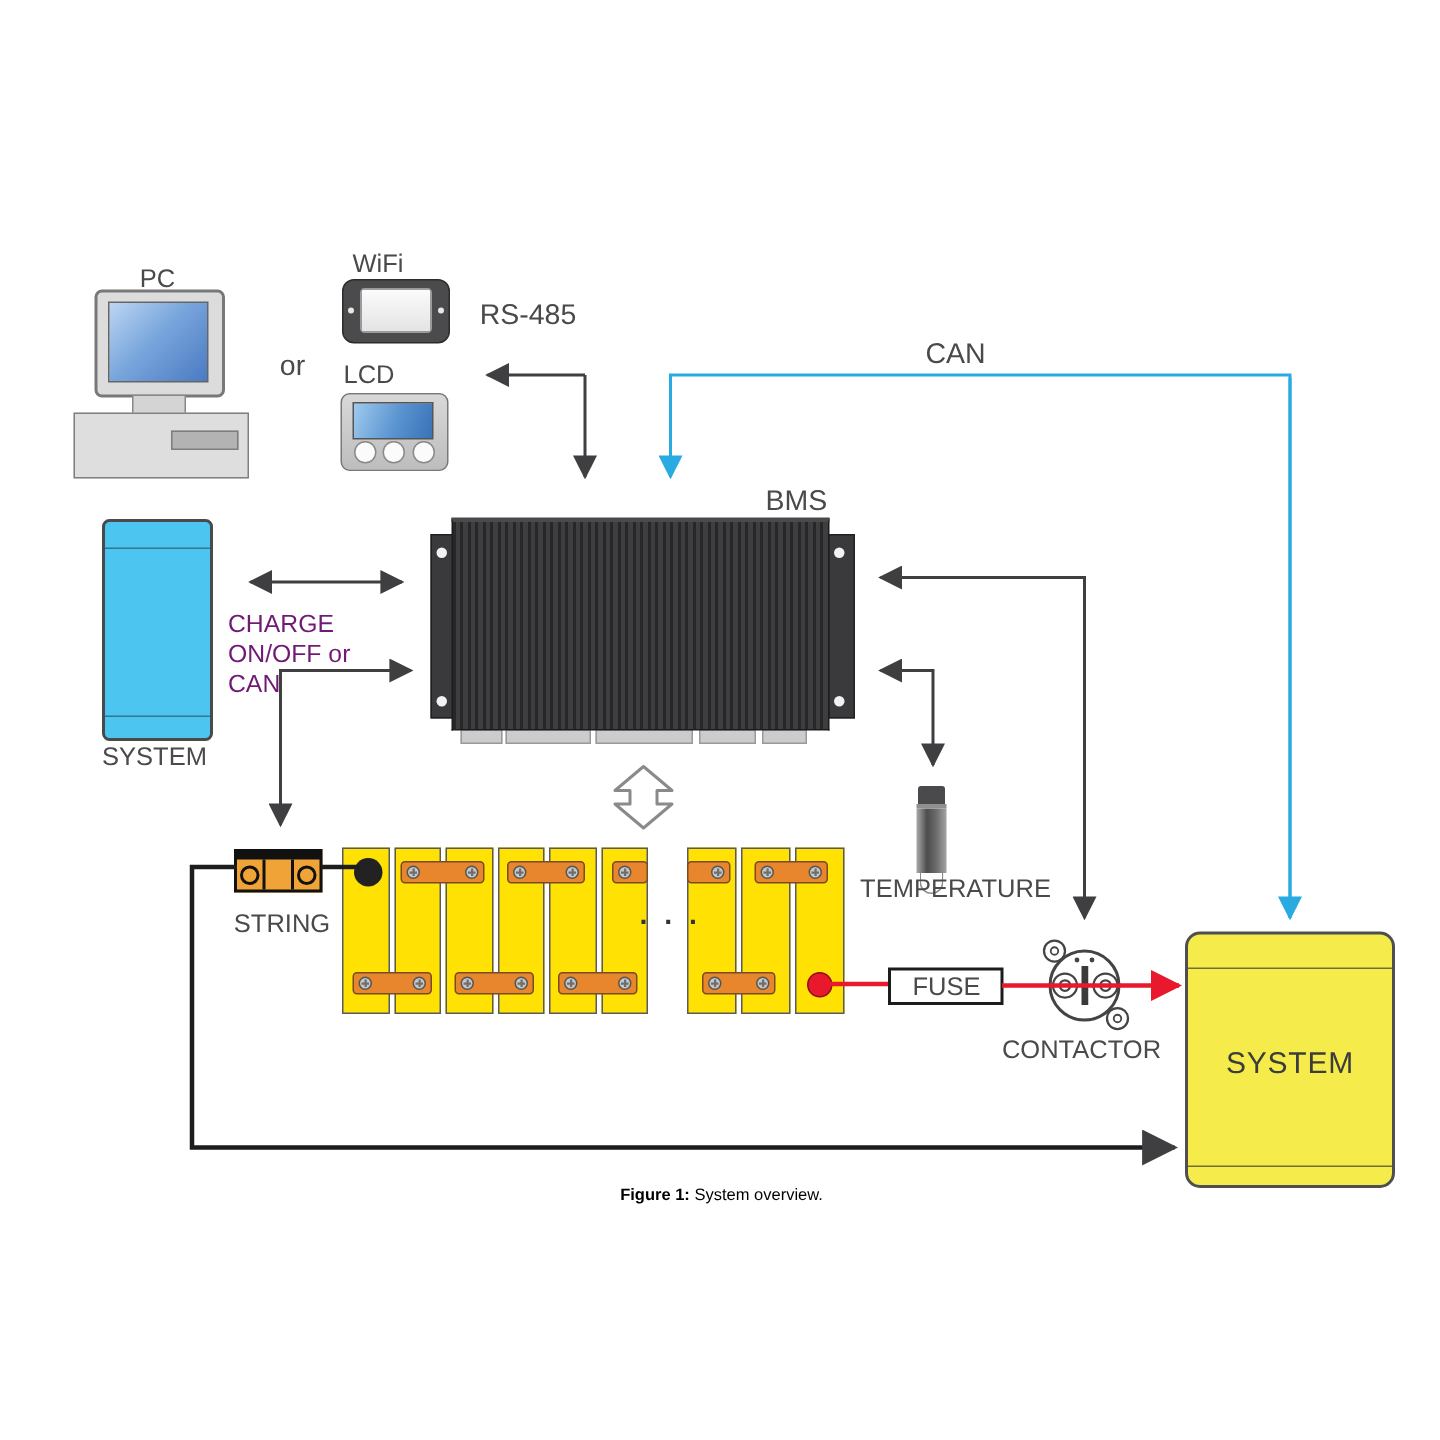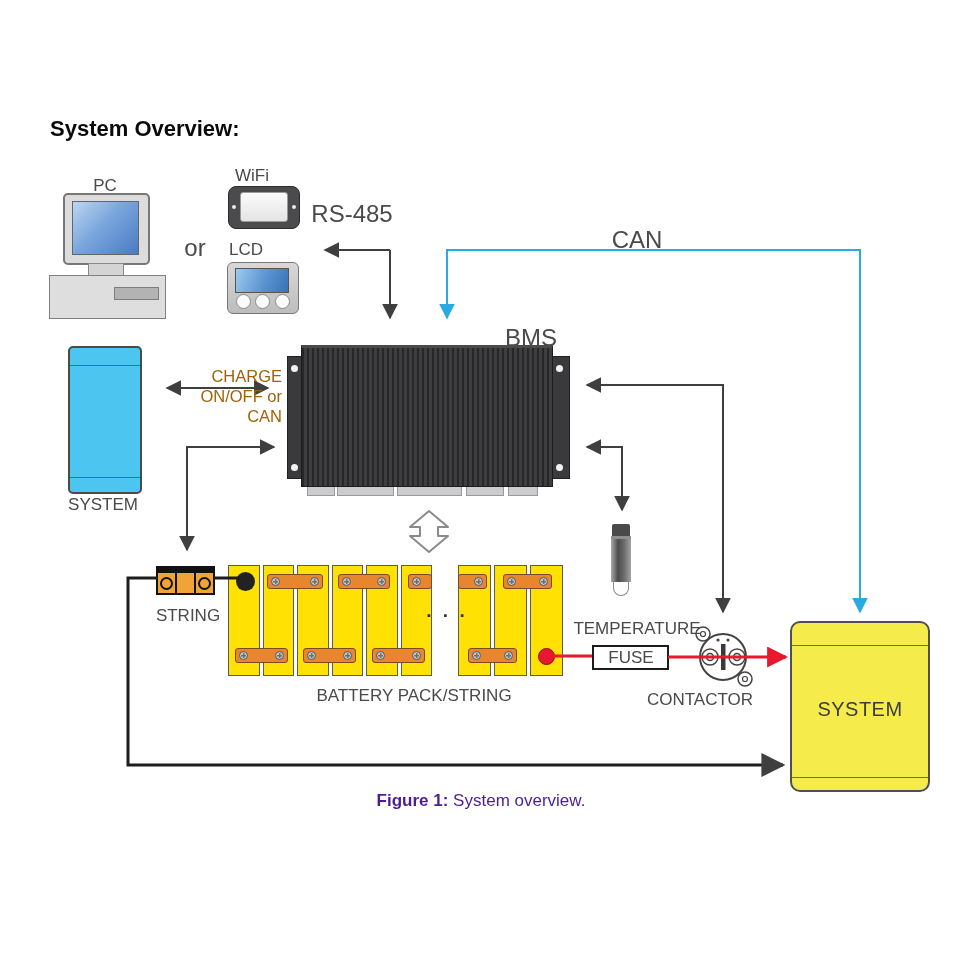--- a/index.html
+++ b/index.html
@@ -86,7 +86,6 @@
 
 <div id="canvas">
 
-  <div class="abs title" style="left:50px;top:116px;">System Overview:</div>
 
   <div class="abs lbl" style="left:105px;top:176px;">PC</div>
   <div class="abs monitor">

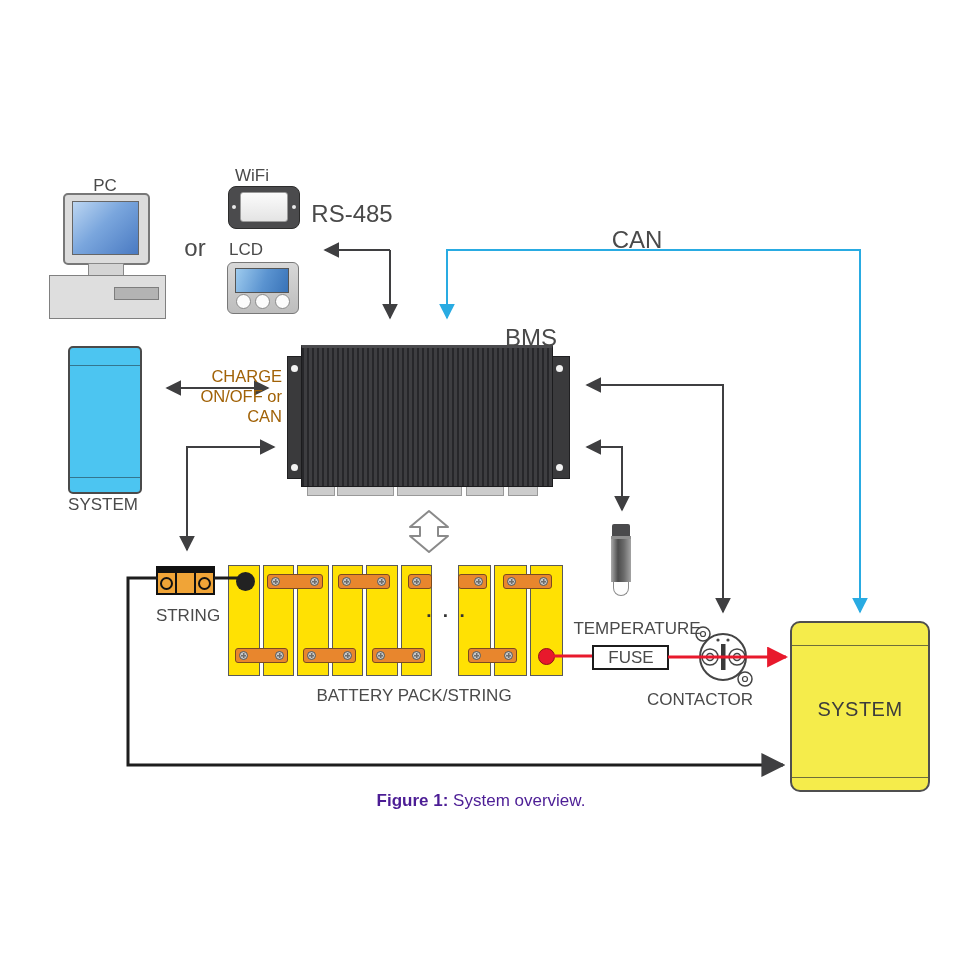--- a/index.html
+++ b/index.html
@@ -9,7 +9,7 @@
   
   .title{font-size:22px;font-weight:bold;color:#0a0a0a;}
   .lbl{font-size:17px;color:#4a4a4a;white-space:nowrap;transform:translateX(-50%);z-index:6;}
-  .lbl-big{font-size:24px;color:#4a4a4a;white-space:nowrap;transform:translateX(-50%);z-index:6;text-align:right;}
+  .lbl-big{font-size:19px;color:#4a4a4a;white-space:nowrap;transform:translateX(-50%);z-index:6;text-align:right;}
   .charge-text{width:130px;text-align:right;font-size:16.5px;color:#a16207;line-height:20px;z-index:6;}
   .caption{font-size:17px;color:#4c1d95;white-space:nowrap;transform:translateX(-50%);}
   .caption b{font-weight:bold;}

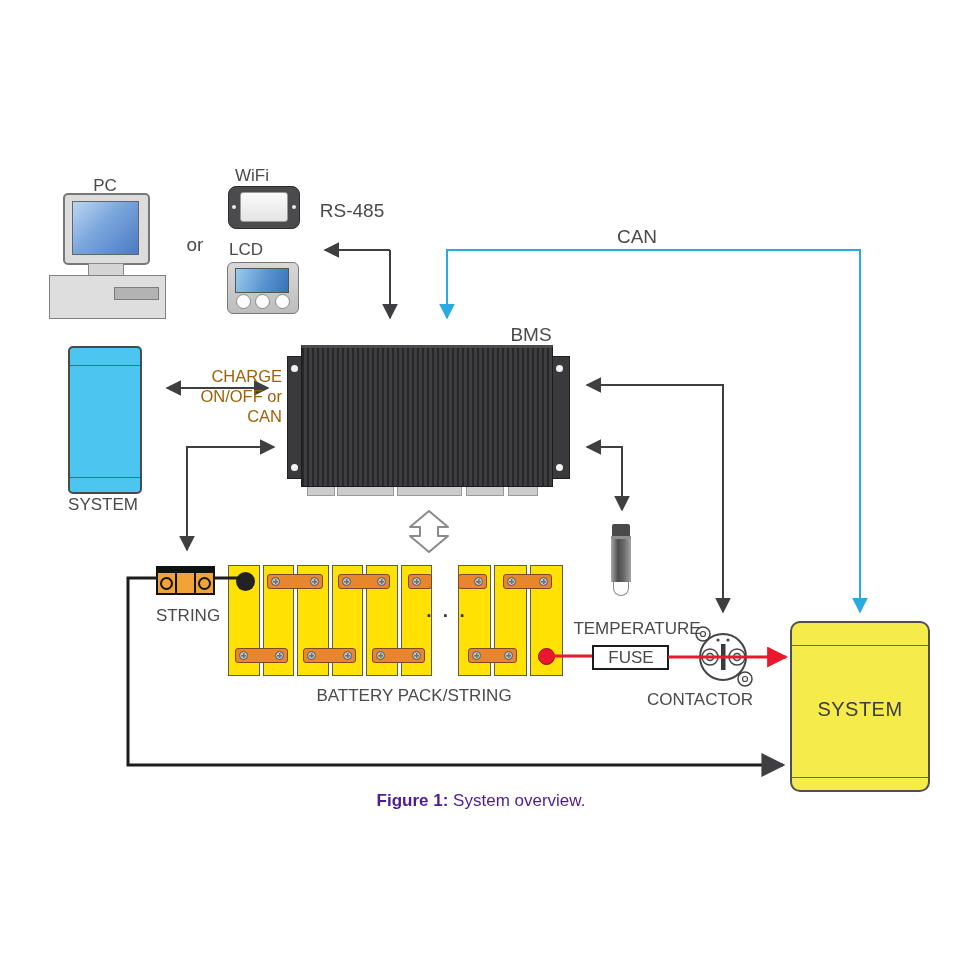--- a/index.html
+++ b/index.html
@@ -10,7 +10,7 @@
   .title{font-size:22px;font-weight:bold;color:#0a0a0a;}
   .lbl{font-size:17px;color:#4a4a4a;white-space:nowrap;transform:translateX(-50%);z-index:6;}
   .lbl-big{font-size:19px;color:#4a4a4a;white-space:nowrap;transform:translateX(-50%);z-index:6;text-align:right;}
-  .charge-text{width:130px;text-align:right;font-size:16.5px;color:#a16207;line-height:20px;z-index:6;}
+  .charge-text{width:130px;text-align:left;font-size:16.5px;color:#701a75;line-height:20px;z-index:6;margin-top:40px;}
   .caption{font-size:17px;color:#4c1d95;white-space:nowrap;transform:translateX(-50%);}
   .caption b{font-weight:bold;}
   .ellipsis{font-size:19px;font-weight:bold;letter-spacing:3px;color:#333;transform:translateX(-50%);z-index:6;}

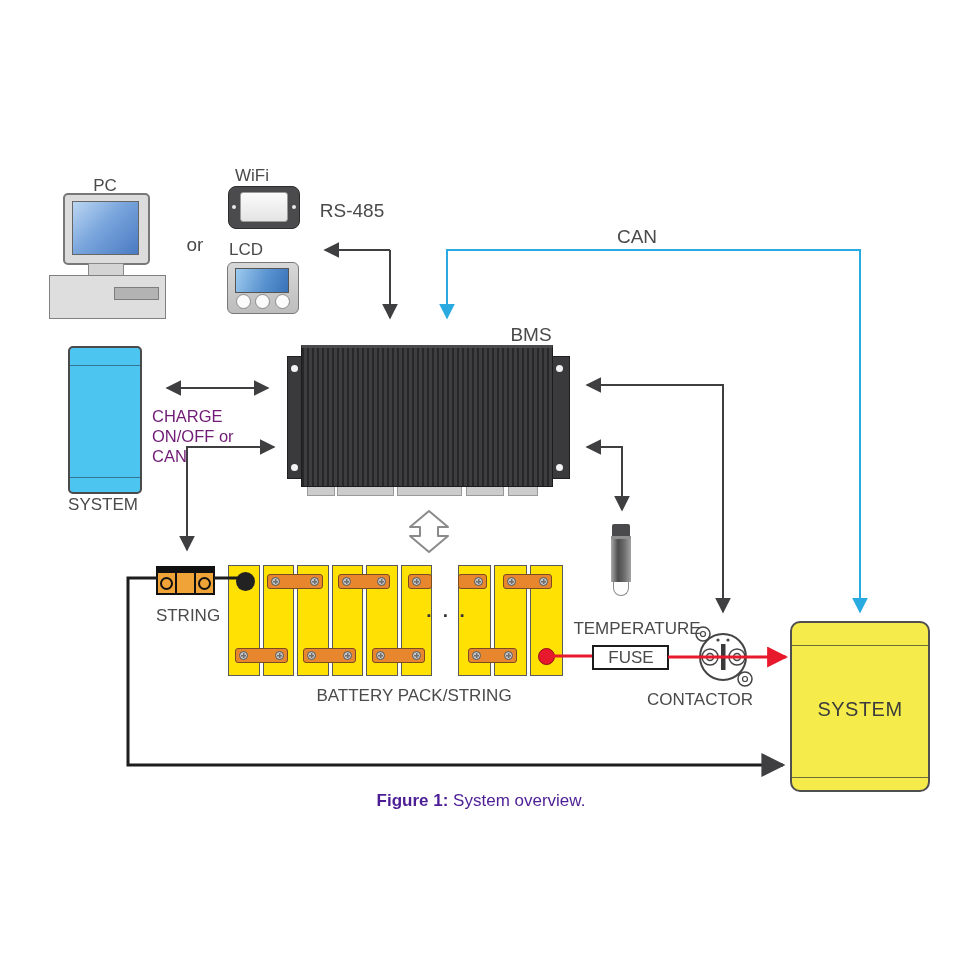--- a/index.html
+++ b/index.html
@@ -211,7 +211,7 @@
   <div class="abs temp-cap"></div>
   <div class="abs temp-body"></div>
   <div class="abs temp-tip"></div>
-  <div class="abs lbl" style="left:637px;top:619px;">TEMPERATURE</div>
+  <div class="abs lbl" style="left:637px;top:583px;">TEMPERATURE</div>
 
   <div class="abs fuse"></div>
   <div class="abs lbl" style="left:631px;top:648px;">FUSE</div>

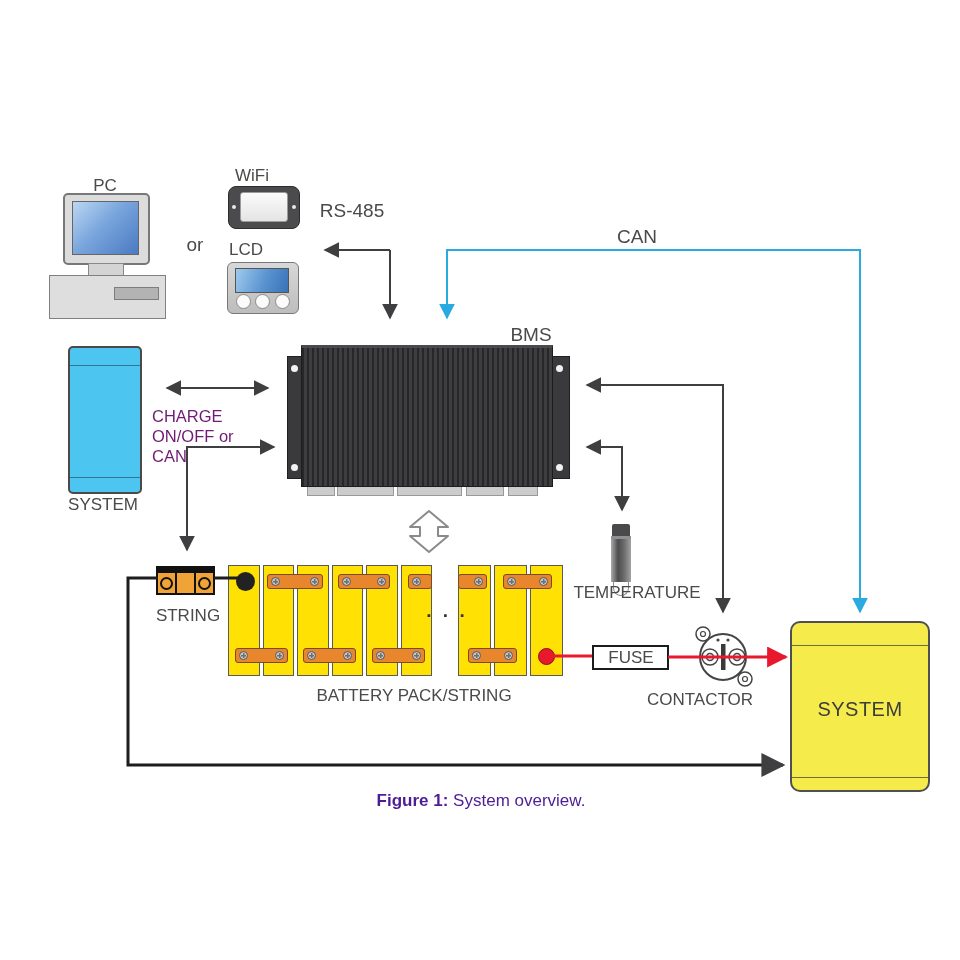--- a/index.html
+++ b/index.html
@@ -206,7 +206,6 @@
     </div>
   <div class="abs term pos" style="left:538px;top:648px;"></div>
 
-  <div class="abs lbl" style="left:414px;top:686px;">BATTERY PACK/STRING</div>
 
   <div class="abs temp-cap"></div>
   <div class="abs temp-body"></div>

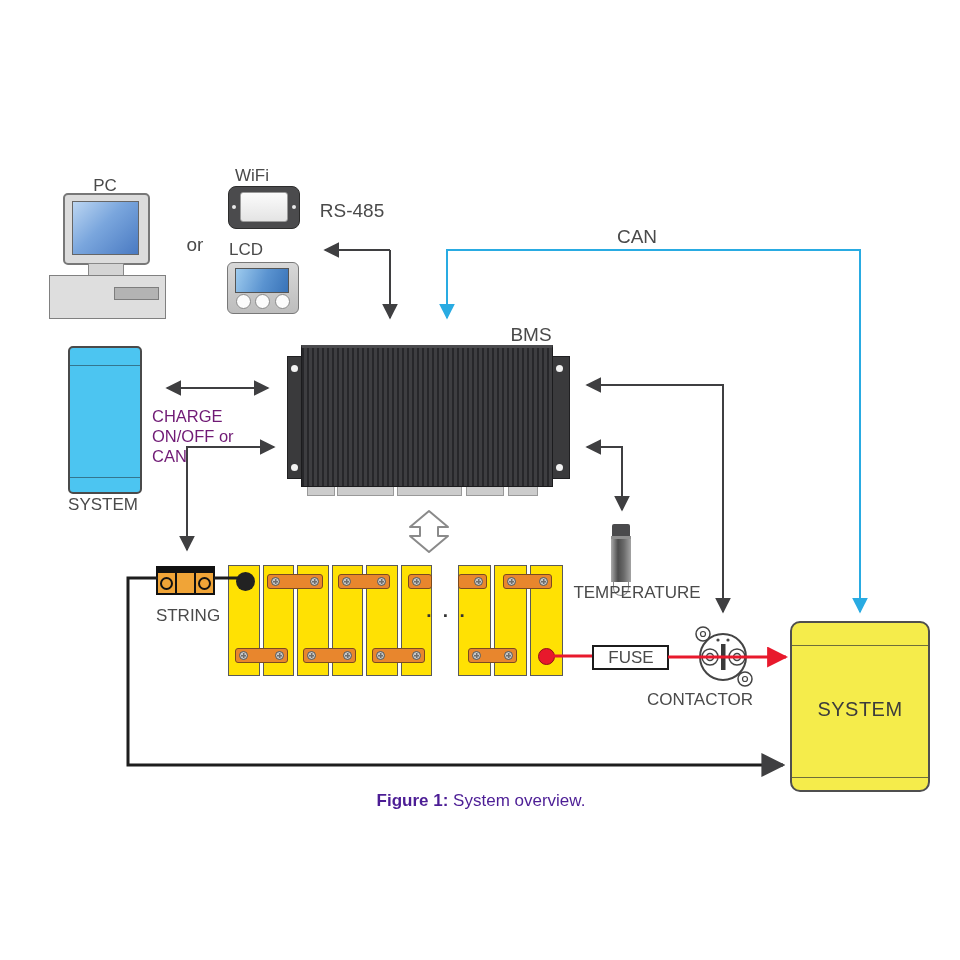--- a/index.html
+++ b/index.html
@@ -215,7 +215,7 @@
   <div class="abs fuse"></div>
   <div class="abs lbl" style="left:631px;top:648px;">FUSE</div>
 
-  <div class="abs lbl" style="left:700px;top:690px;">CONTACTOR</div>
+  <div class="abs lbl" style="left:721px;top:690px;">CONTACTOR</div>
 
   <div class="abs system">
     <div class="abs system-line" style="top:22px;"></div>

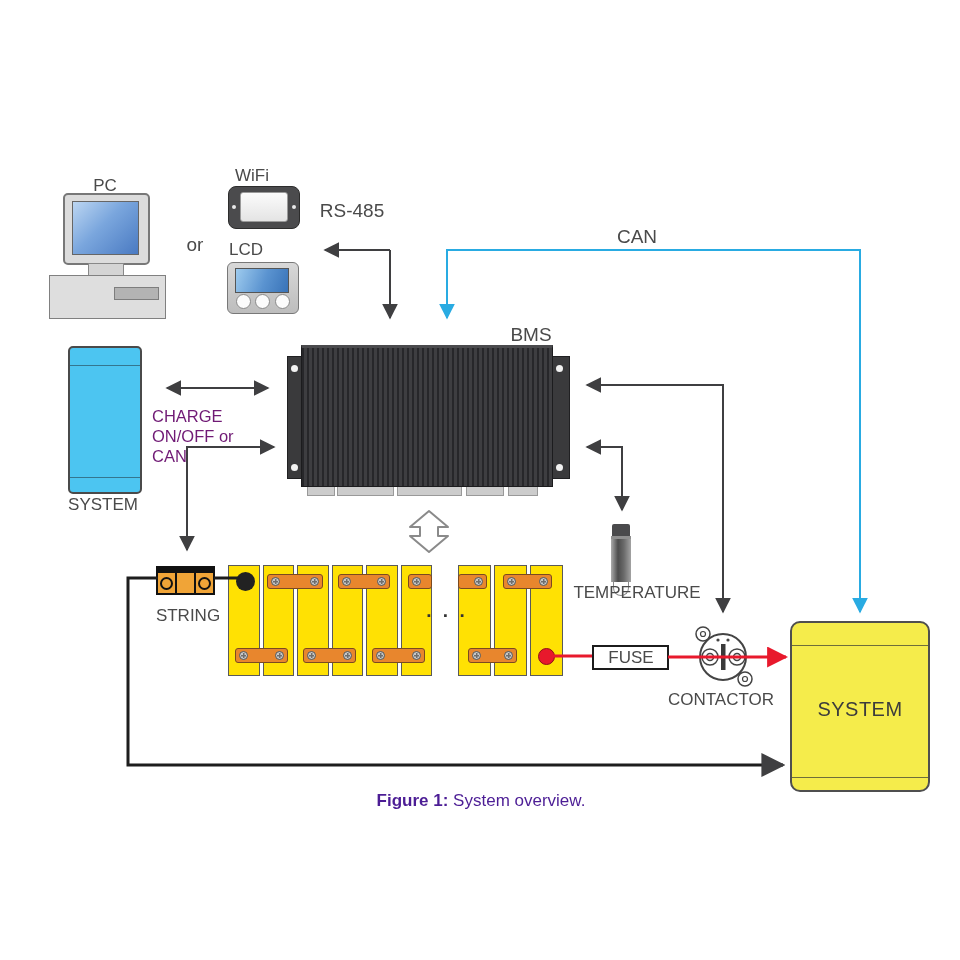--- a/index.html
+++ b/index.html
@@ -11,7 +11,7 @@
   .lbl{font-size:17px;color:#4a4a4a;white-space:nowrap;transform:translateX(-50%);z-index:6;}
   .lbl-big{font-size:19px;color:#4a4a4a;white-space:nowrap;transform:translateX(-50%);z-index:6;text-align:right;}
   .charge-text{width:130px;text-align:left;font-size:16.5px;color:#701a75;line-height:20px;z-index:6;margin-top:40px;}
-  .caption{font-size:17px;color:#4c1d95;white-space:nowrap;transform:translateX(-50%);}
+  .caption{font-size:11px;color:#000000;white-space:nowrap;transform:translateX(-50%);}
   .caption b{font-weight:bold;}
   .ellipsis{font-size:19px;font-weight:bold;letter-spacing:3px;color:#333;transform:translateX(-50%);z-index:6;}
   

